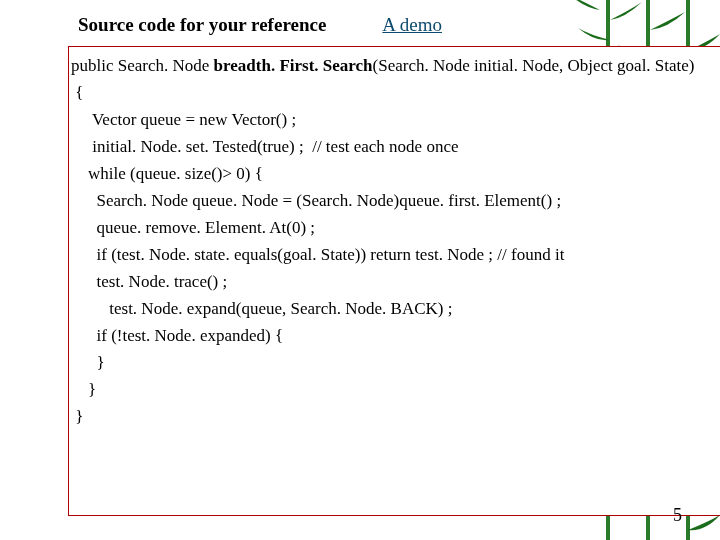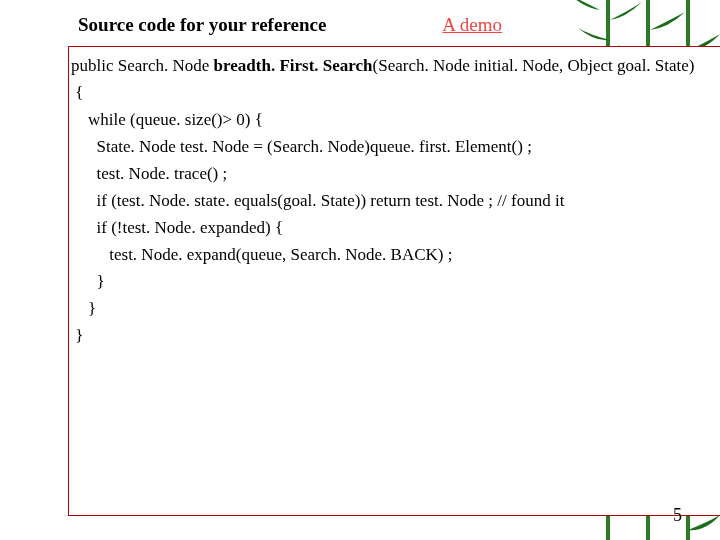--- a/index.html
+++ b/index.html
@@ -26,7 +26,7 @@
     right: 78px;
     display: flex;
     align-items: baseline;
-    gap: 116px;
+    gap: 56px;
   }
   .title {
     font-size: 19px;

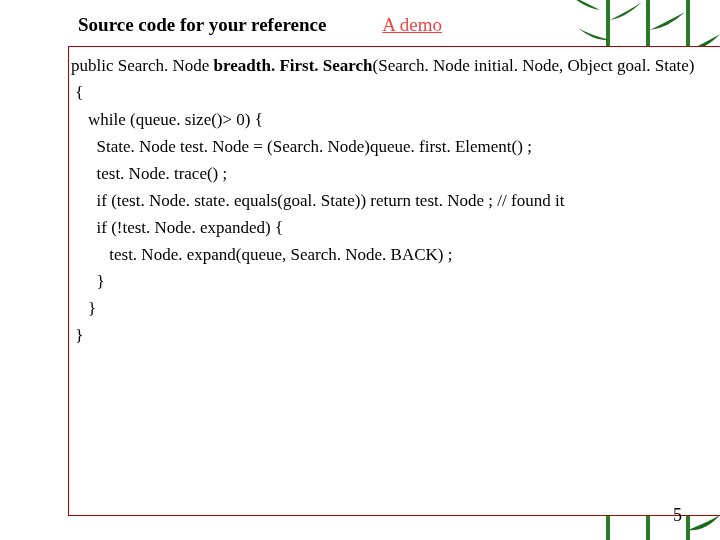--- a/index.html
+++ b/index.html
@@ -35,7 +35,7 @@
   }
   .demo-link {
     font-size: 19px;
-    color: #ef4444;
+    color: #0c4a6e;
     text-decoration: underline;
     cursor: pointer;
   }

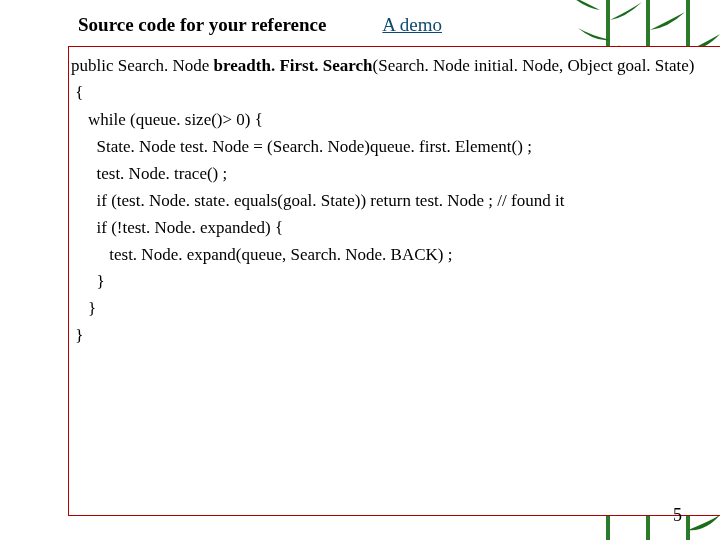--- a/index.html
+++ b/index.html
@@ -117,6 +117,7 @@
 <div class="code-box">
   <div class="code-line"><span>public Search. Node </span><span class="bold">breadth. First. Search</span><span>(Search. Node initial. Node, Object goal. State)</span></div>
   <div class="code-line"> {</div>
+  <div class="code-line">     Vector queue = new Vector() ;</div>
   <div class="code-line"></div>
   <div class="code-line">    while (queue. size()&gt; 0) {</div>
   <div class="code-line">      State. Node test. Node = (Search. Node)queue. first. Element() ;</div>

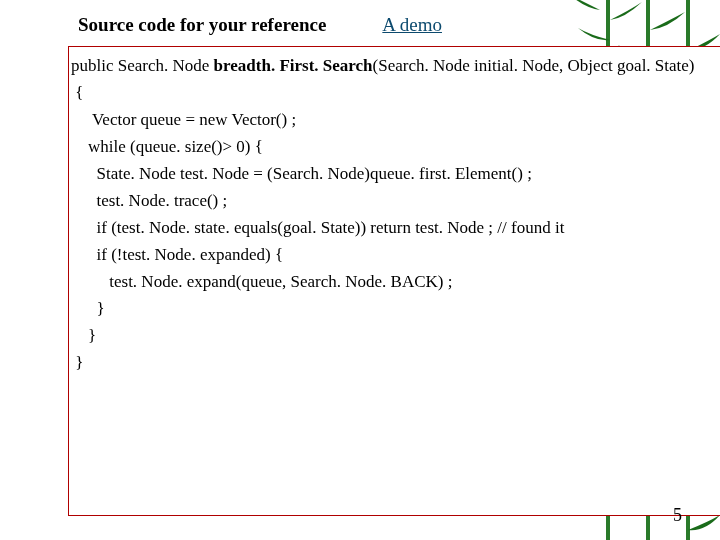--- a/index.html
+++ b/index.html
@@ -118,6 +118,7 @@
   <div class="code-line"><span>public Search. Node </span><span class="bold">breadth. First. Search</span><span>(Search. Node initial. Node, Object goal. State)</span></div>
   <div class="code-line"> {</div>
   <div class="code-line">     Vector queue = new Vector() ;</div>
+  <div class="code-line">     initial. Node. set. Tested(true) ;  // test each node once</div>
   <div class="code-line"></div>
   <div class="code-line">    while (queue. size()&gt; 0) {</div>
   <div class="code-line">      State. Node test. Node = (Search. Node)queue. first. Element() ;</div>

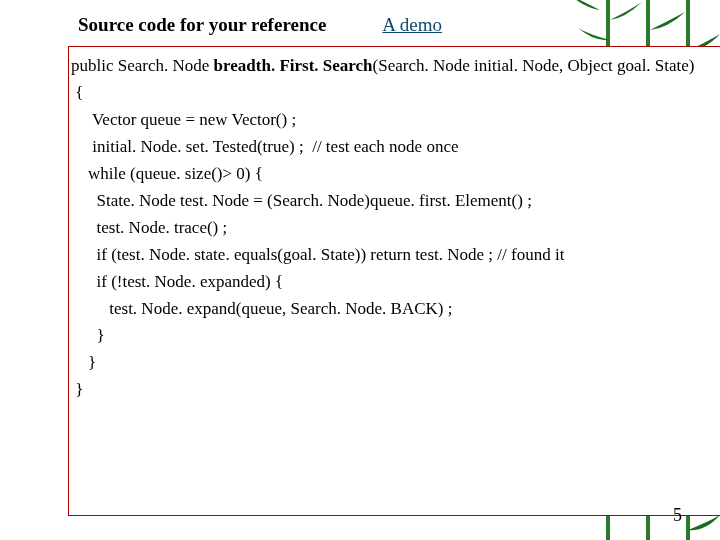--- a/index.html
+++ b/index.html
@@ -121,7 +121,7 @@
   <div class="code-line">     initial. Node. set. Tested(true) ;  // test each node once</div>
   <div class="code-line"></div>
   <div class="code-line">    while (queue. size()&gt; 0) {</div>
-  <div class="code-line">      State. Node test. Node = (Search. Node)queue. first. Element() ;</div>
+  <div class="code-line">      Search. Node queue. Node = (Search. Node)queue. first. Element() ;</div>
   <div class="code-line">      test. Node. trace() ;</div>
   <div class="code-line">      if (test. Node. state. equals(goal. State)) return test. Node ; // found it</div>
   <div class="code-line"></div>

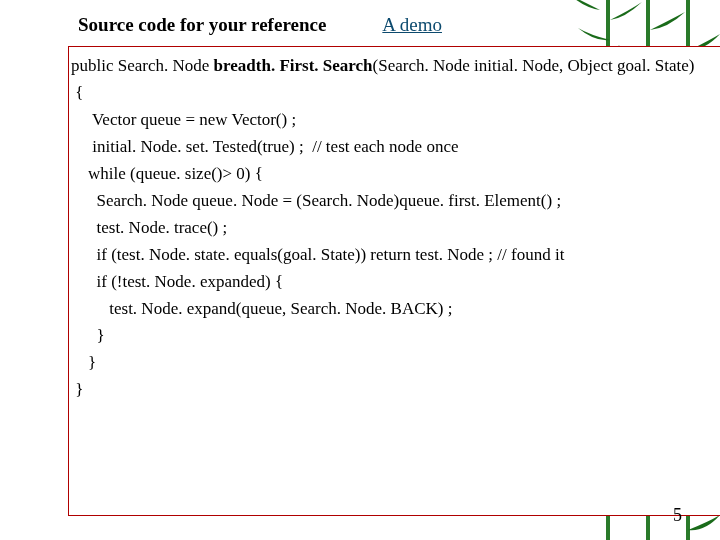--- a/index.html
+++ b/index.html
@@ -122,6 +122,7 @@
   <div class="code-line"></div>
   <div class="code-line">    while (queue. size()&gt; 0) {</div>
   <div class="code-line">      Search. Node queue. Node = (Search. Node)queue. first. Element() ;</div>
+  <div class="code-line">      queue. remove. Element. At(0) ;</div>
   <div class="code-line">      test. Node. trace() ;</div>
   <div class="code-line">      if (test. Node. state. equals(goal. State)) return test. Node ; // found it</div>
   <div class="code-line"></div>

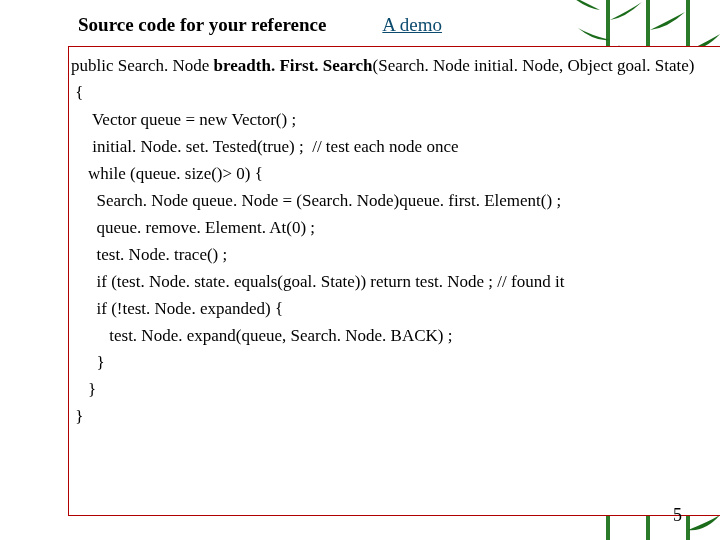--- a/index.html
+++ b/index.html
@@ -123,8 +123,8 @@
   <div class="code-line">    while (queue. size()&gt; 0) {</div>
   <div class="code-line">      Search. Node queue. Node = (Search. Node)queue. first. Element() ;</div>
   <div class="code-line">      queue. remove. Element. At(0) ;</div>
+  <div class="code-line">      if (test. Node. state. equals(goal. State)) return test. Node ; // found it</div>
   <div class="code-line">      test. Node. trace() ;</div>
-  <div class="code-line">      if (test. Node. state. equals(goal. State)) return test. Node ; // found it</div>
   <div class="code-line"></div>
   <div class="code-line">      if (!test. Node. expanded) {</div>
   <div class="code-line">         test. Node. expand(queue, Search. Node. BACK) ;</div>

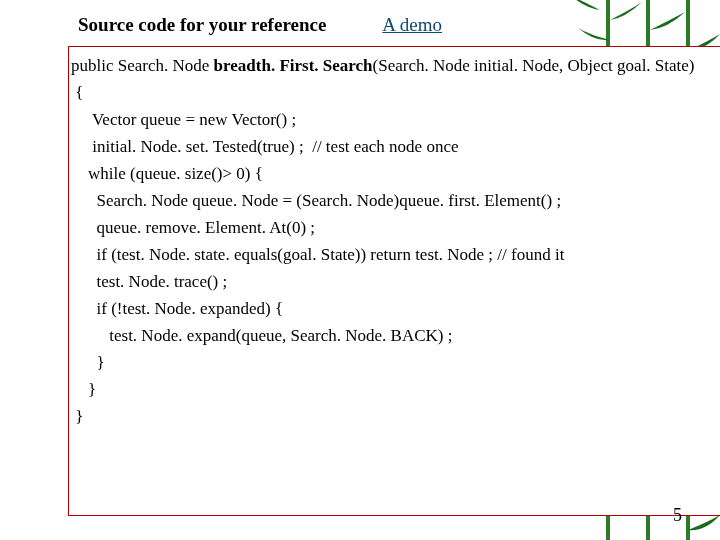--- a/index.html
+++ b/index.html
@@ -126,8 +126,8 @@
   <div class="code-line">      if (test. Node. state. equals(goal. State)) return test. Node ; // found it</div>
   <div class="code-line">      test. Node. trace() ;</div>
   <div class="code-line"></div>
+  <div class="code-line">         test. Node. expand(queue, Search. Node. BACK) ;</div>
   <div class="code-line">      if (!test. Node. expanded) {</div>
-  <div class="code-line">         test. Node. expand(queue, Search. Node. BACK) ;</div>
   <div class="code-line">      }</div>
   <div class="code-line">    }</div>
   <div class="code-line"></div>

